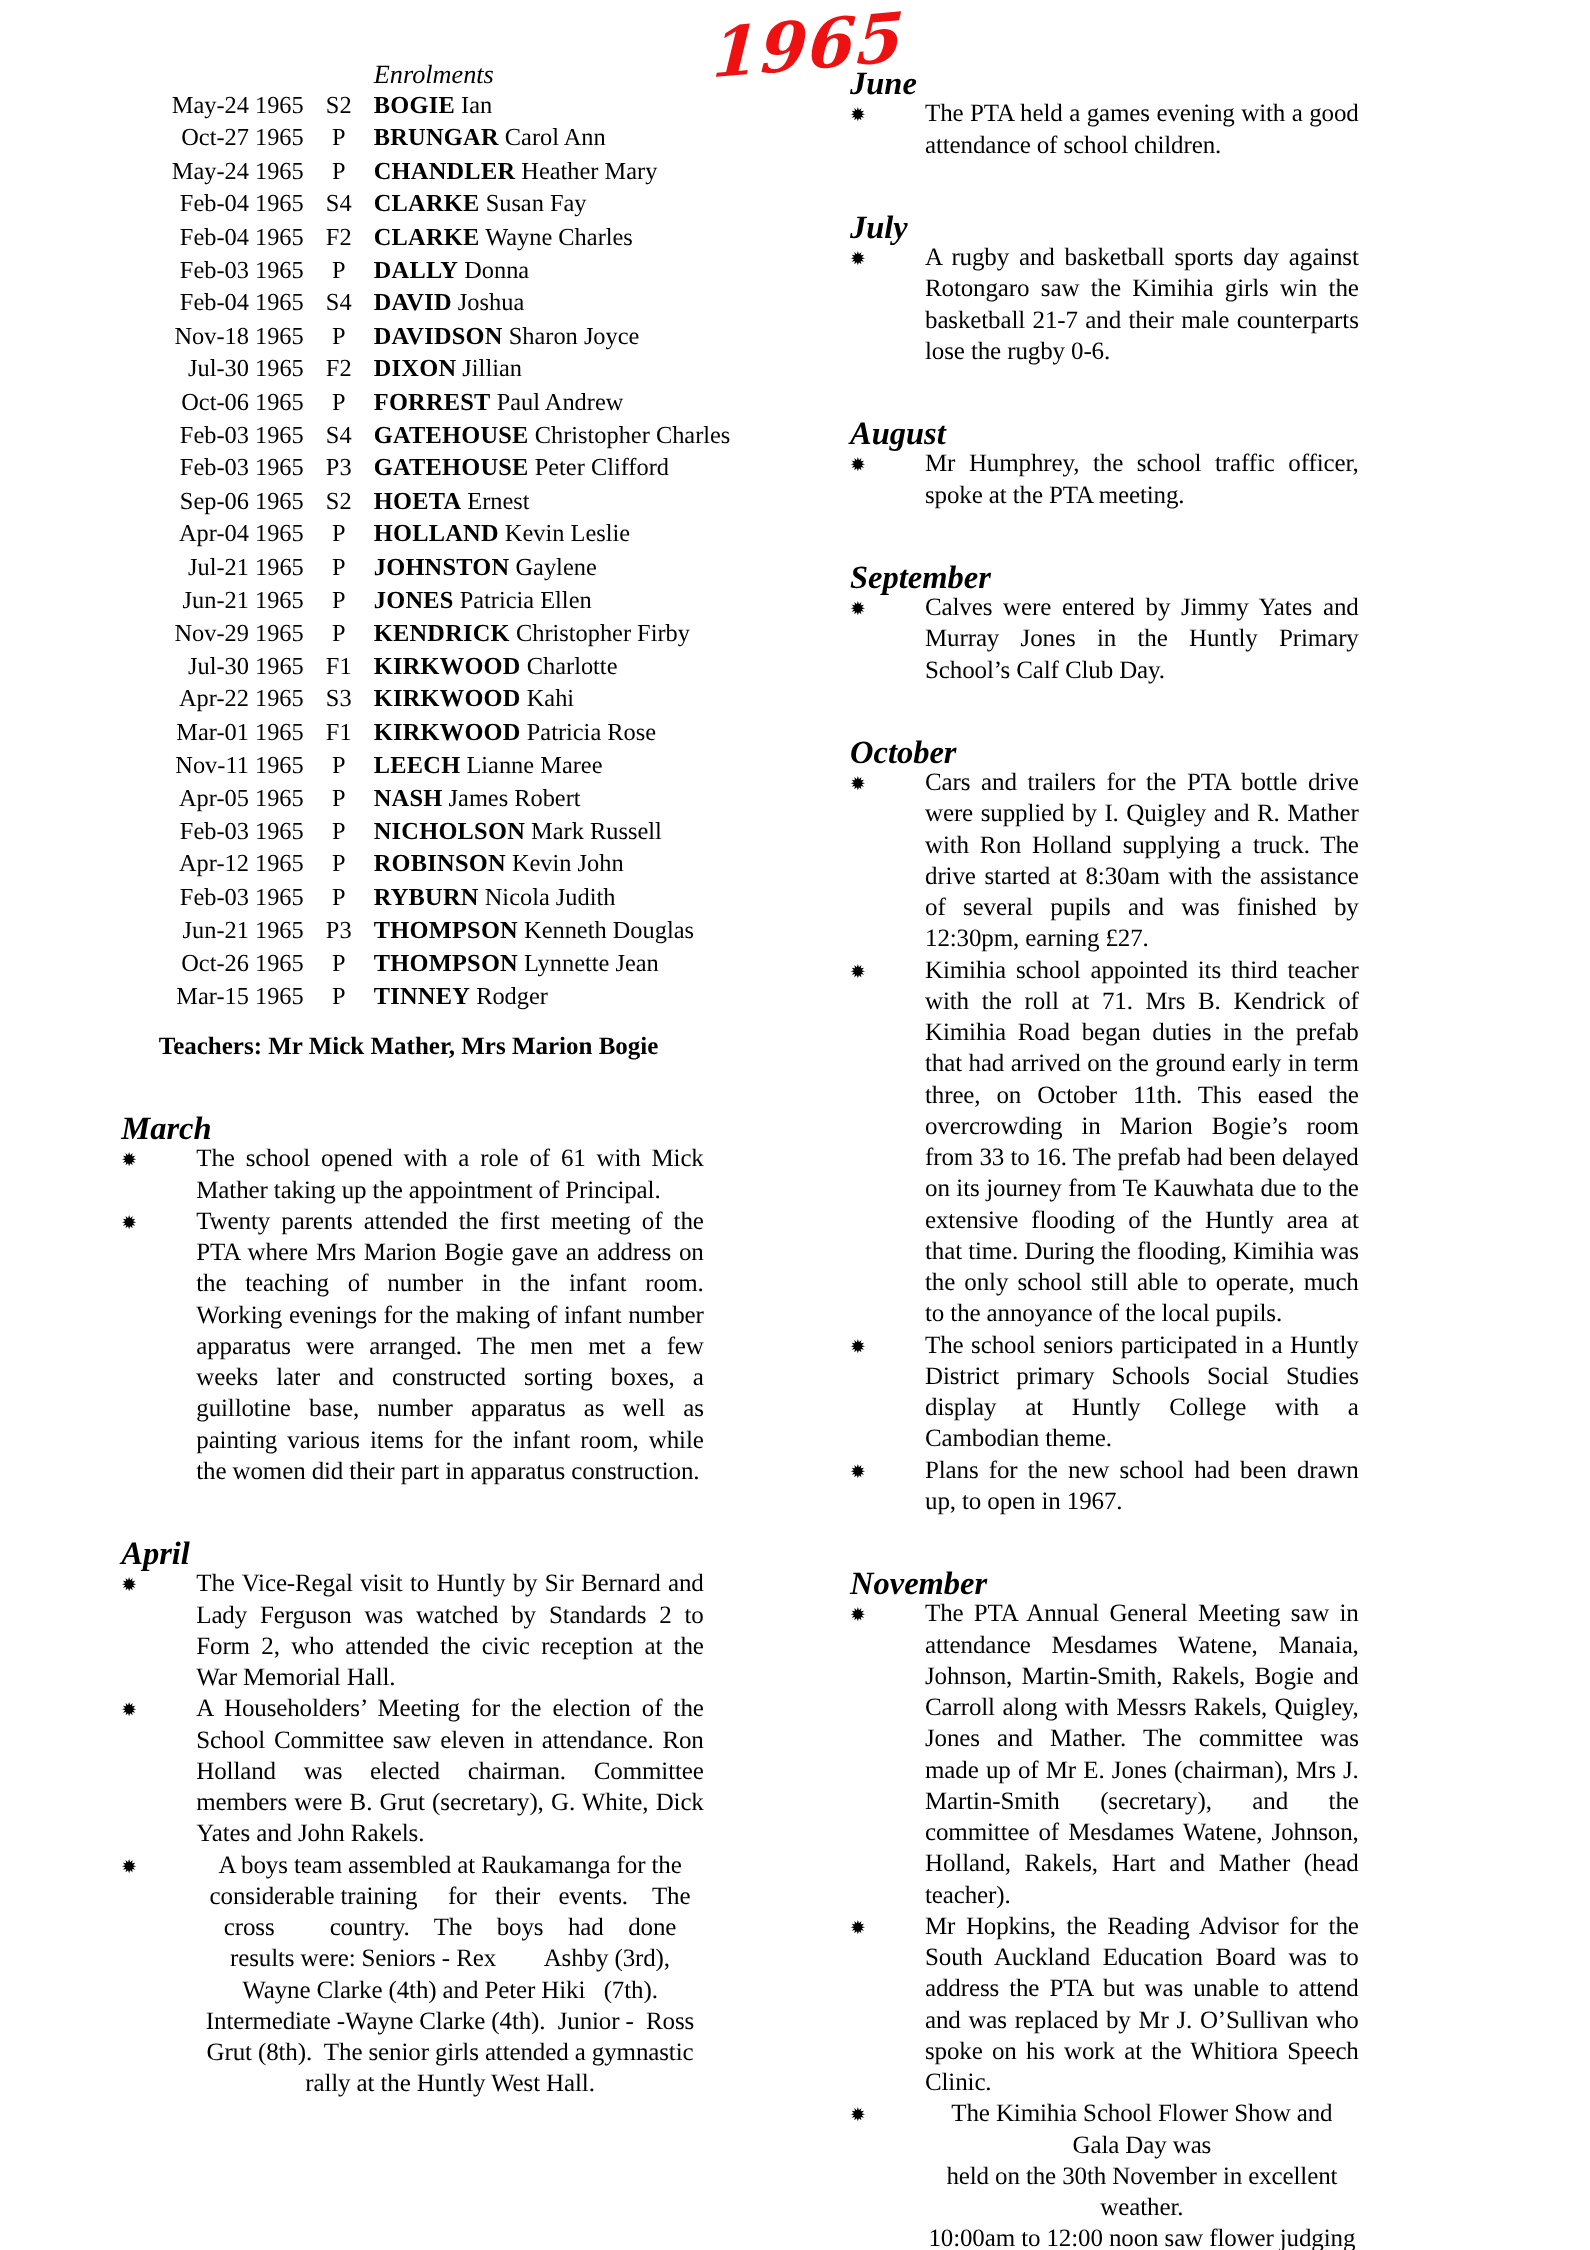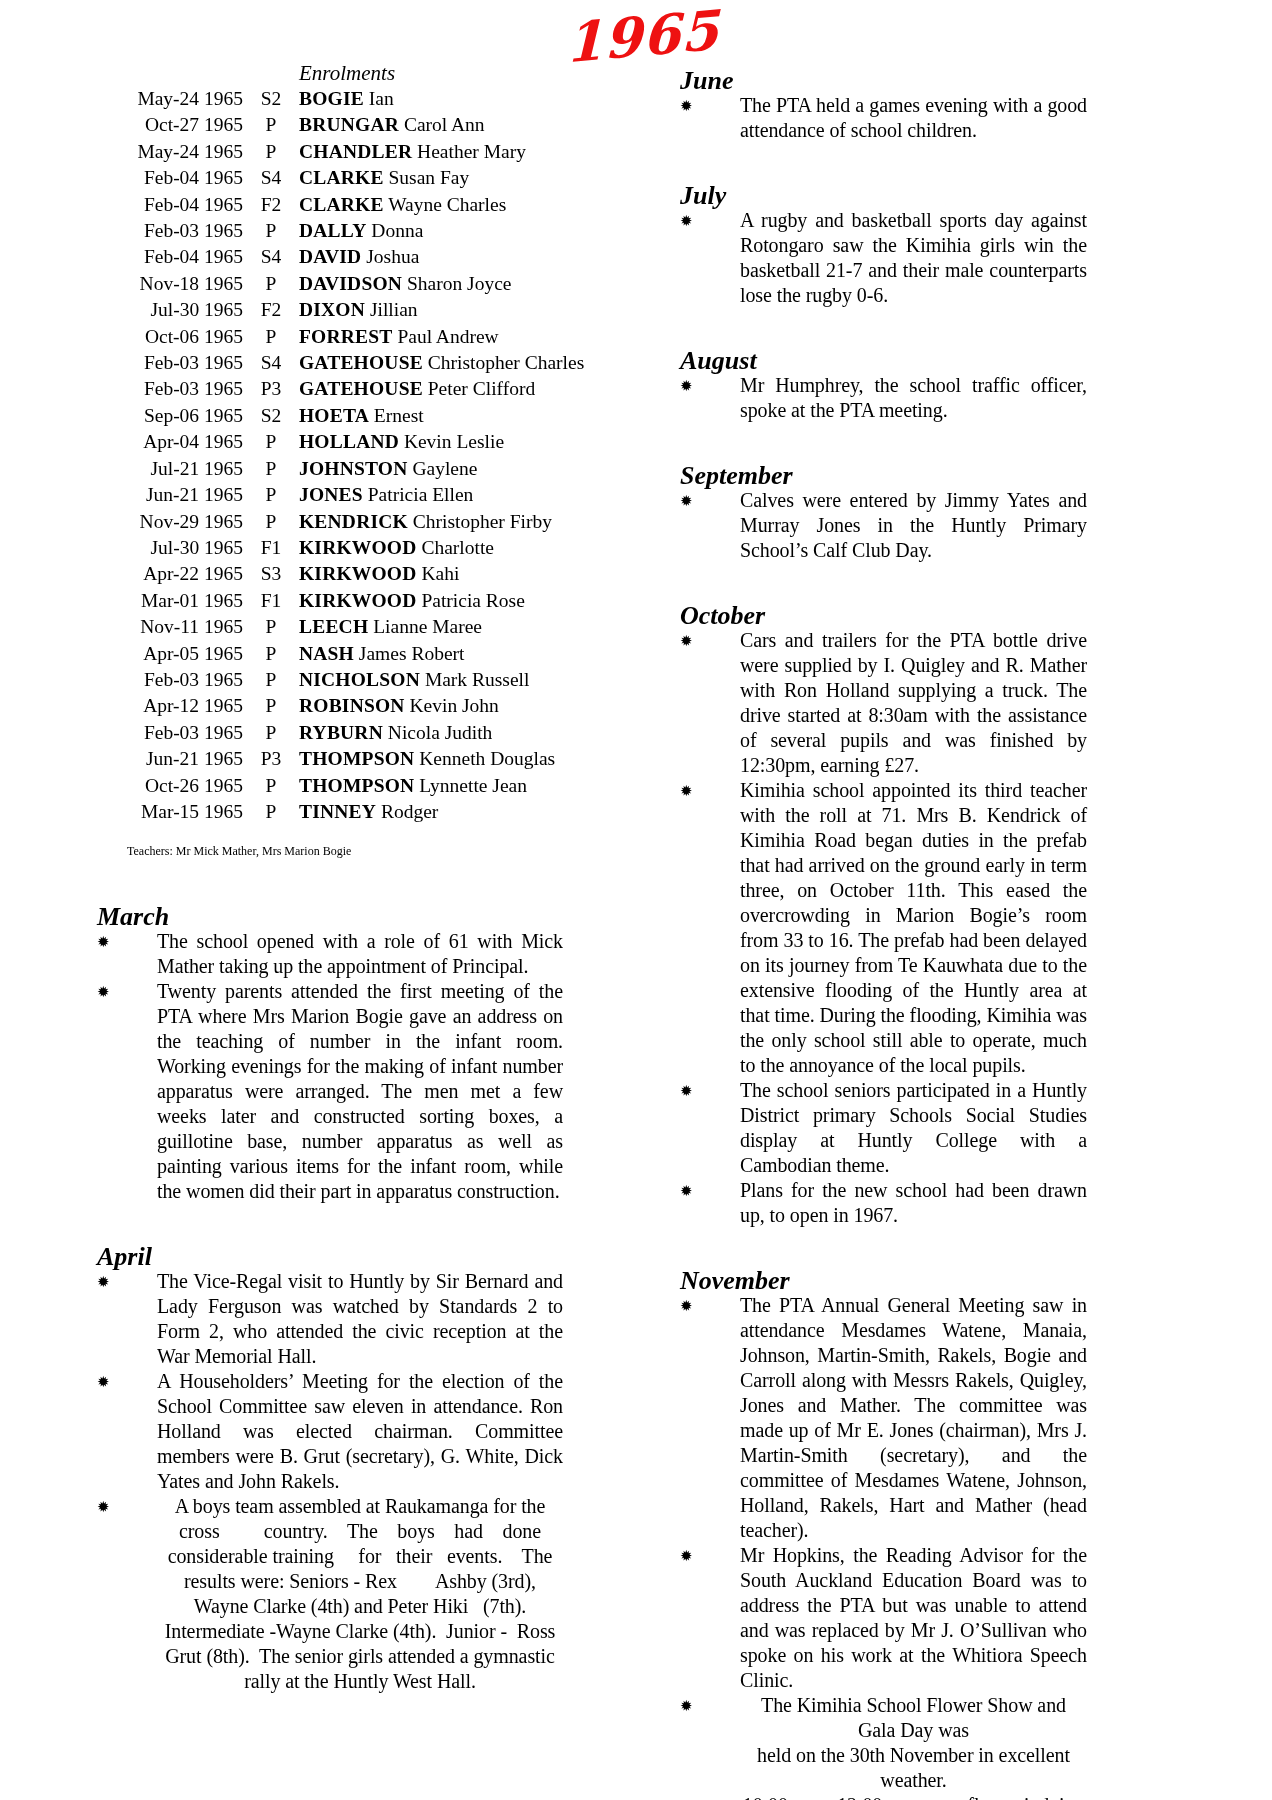--- a/index.html
+++ b/index.html
@@ -21,7 +21,7 @@
     transform:rotate(-5deg) skewX(-8deg);
     letter-spacing:1px;
   }
-  .col{position:absolute;top:60px;}
+  .col{position:absolute;top:46px;}
   .col-left{left:97px;width:466px;}
   .col-right{left:680px;width:407px;}
 

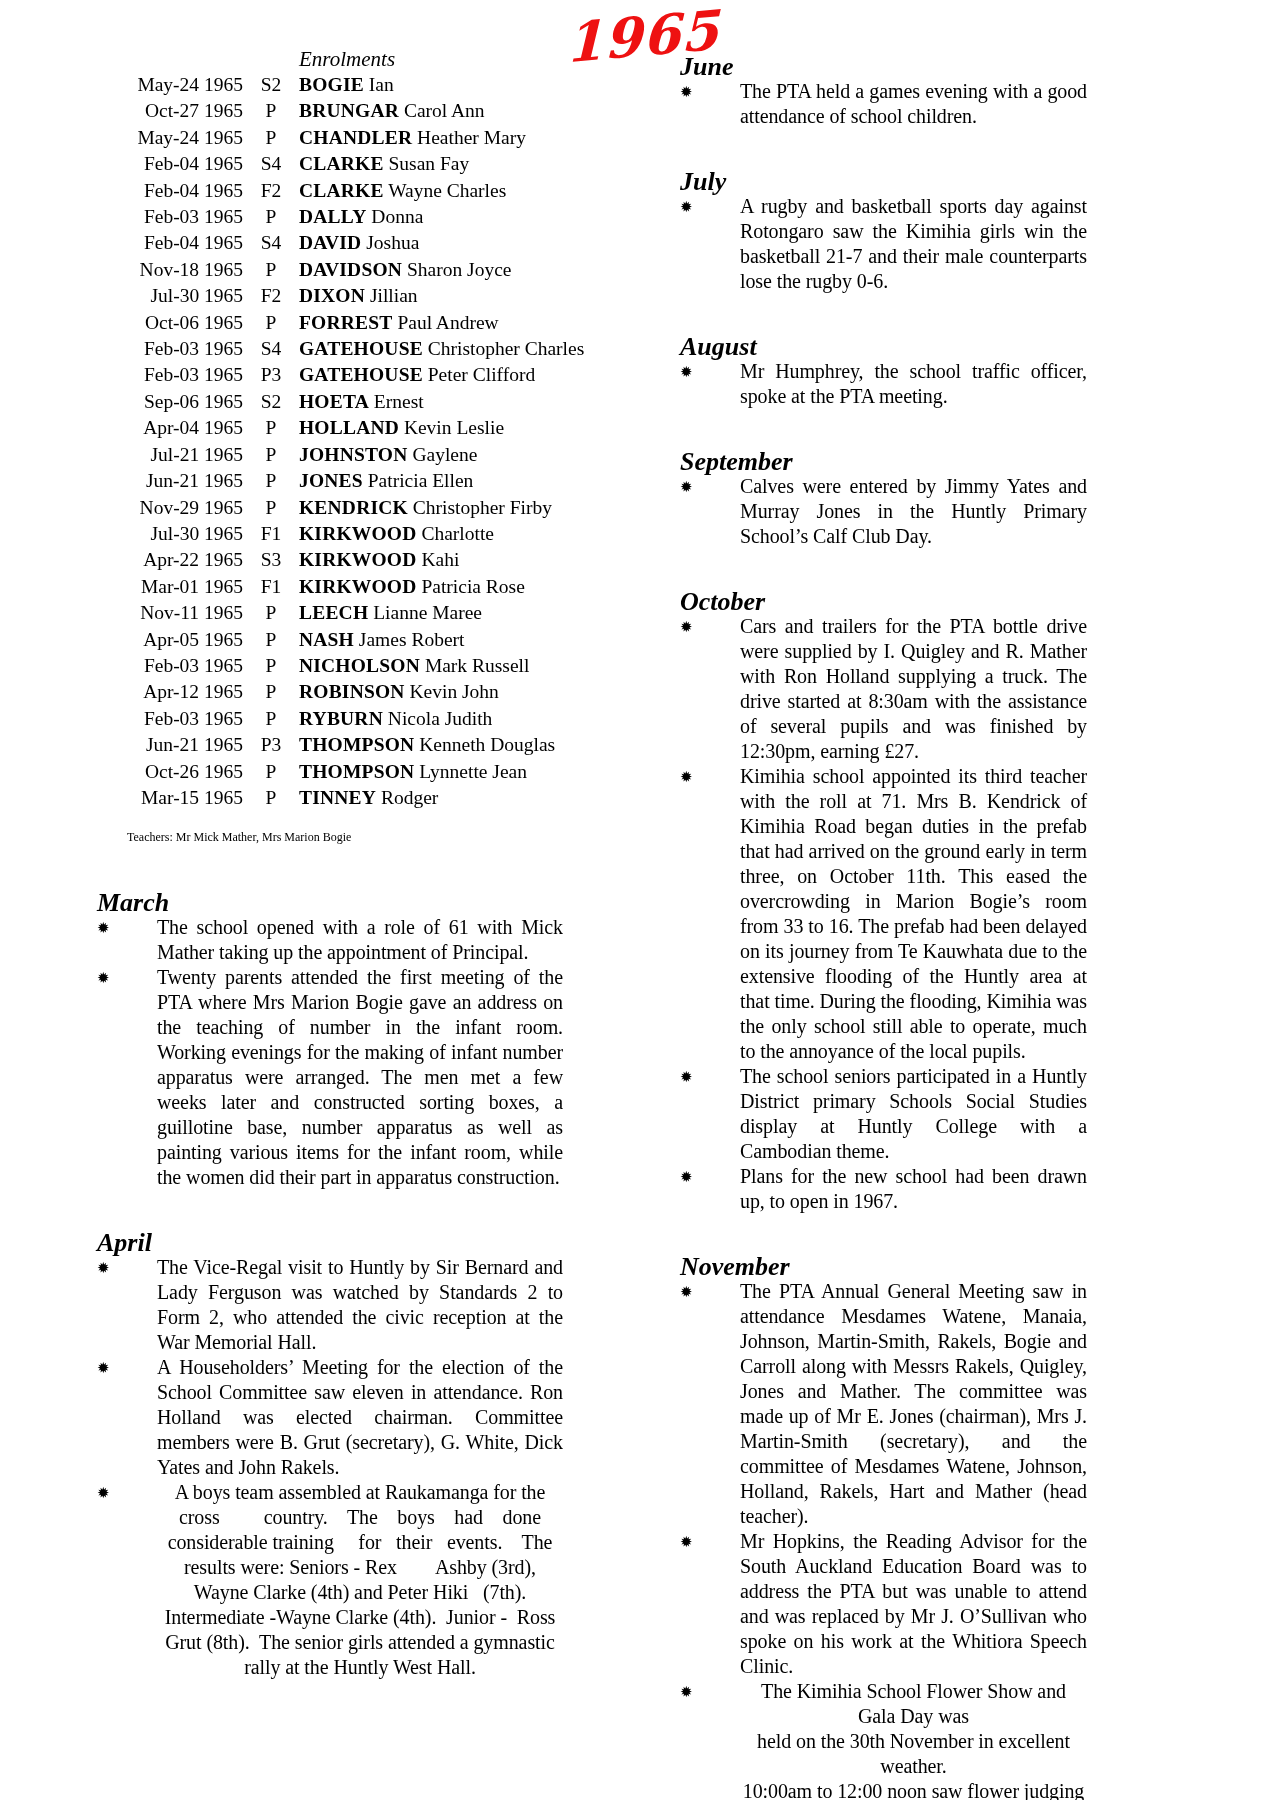--- a/index.html
+++ b/index.html
@@ -45,8 +45,9 @@
   .teachers{
     margin-top:14px;
     padding-left:30px;
-    font-size:12px;
+    font-size:20px;
     line-height:25px;
+    font-weight:bold;
   }
 
   .section{margin-top:40px;}

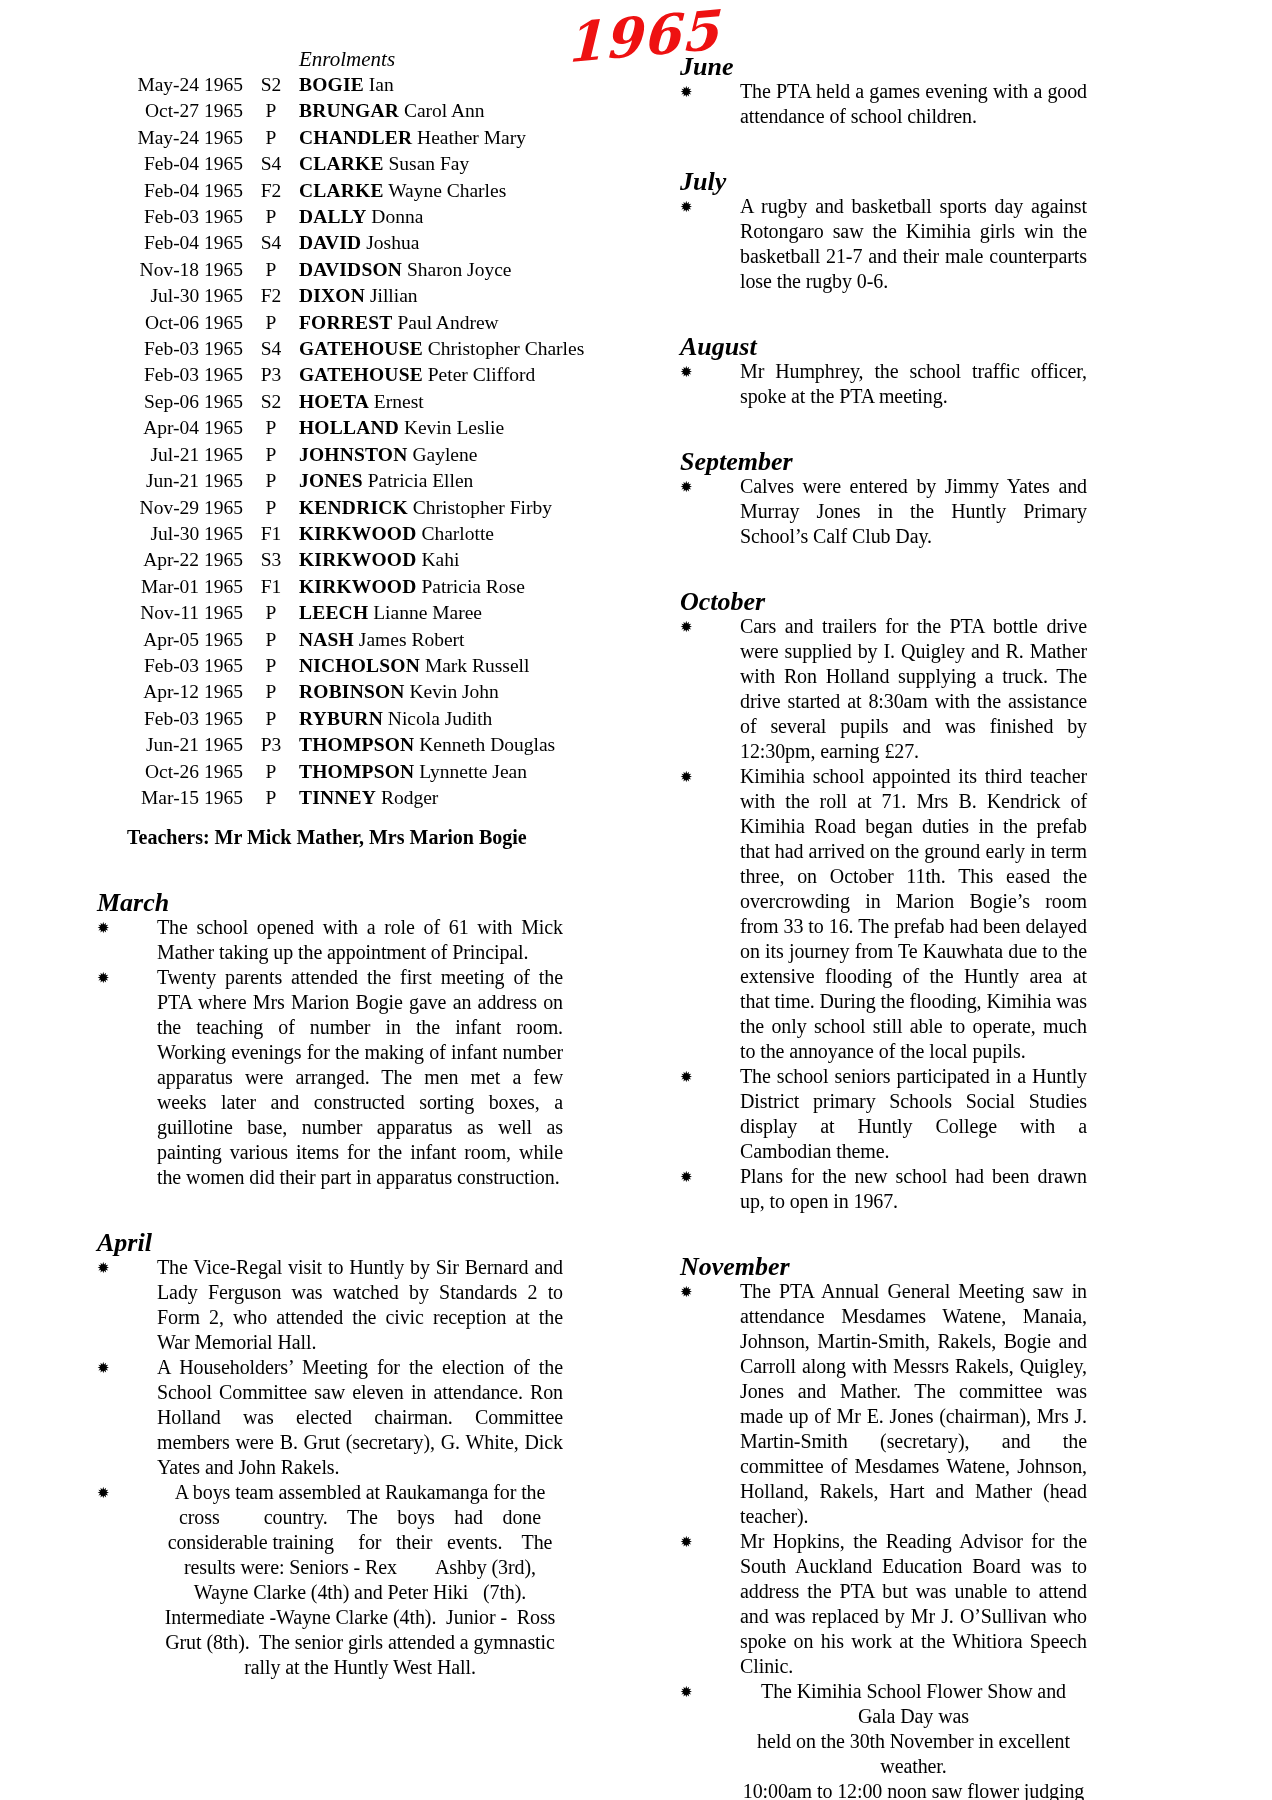--- a/index.html
+++ b/index.html
@@ -254,8 +254,8 @@
             <span class="bullet">✹</span>
             <div class="btext lines">
               <div class="bline">A boys team assembled at Raukamanga for the</div>
+              <div class="bline">considerable training     for   their   events.    The</div>
               <div class="bline">cross         country.    The    boys    had    done</div>
-              <div class="bline">considerable training     for   their   events.    The</div>
               <div class="bline">results were: Seniors - Rex        Ashby (3rd),</div>
               <div class="bline">Wayne Clarke (4th) and Peter Hiki   (7th).</div>
               <div class="bline">Intermediate -Wayne Clarke (4th).  Junior -  Ross</div>

